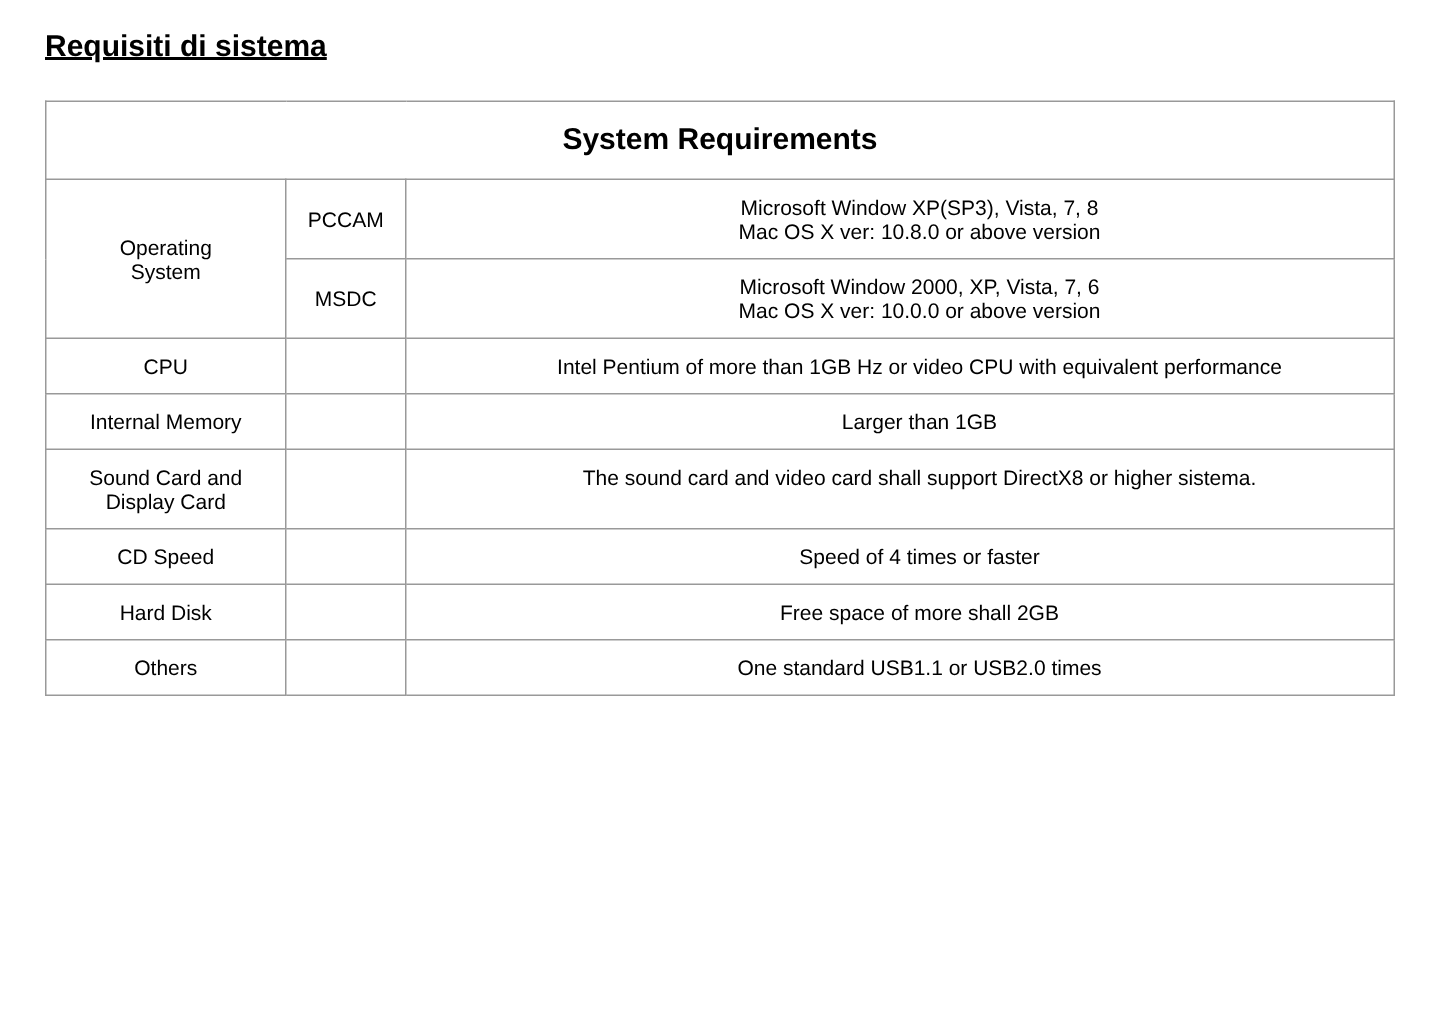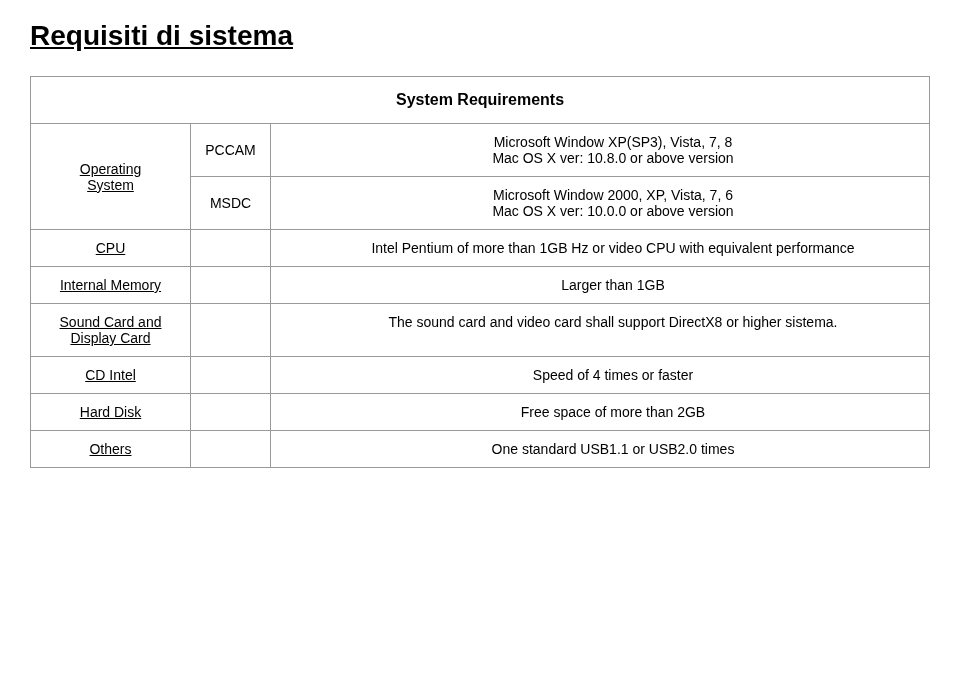--- a/index.html
+++ b/index.html
@@ -12,7 +12,7 @@
       width: 960px;
     }
     .page-title {
-      font-size: 28px;
+      font-size: 20px;
       font-weight: bold;
       text-decoration: underline;
       margin-bottom: 24px;

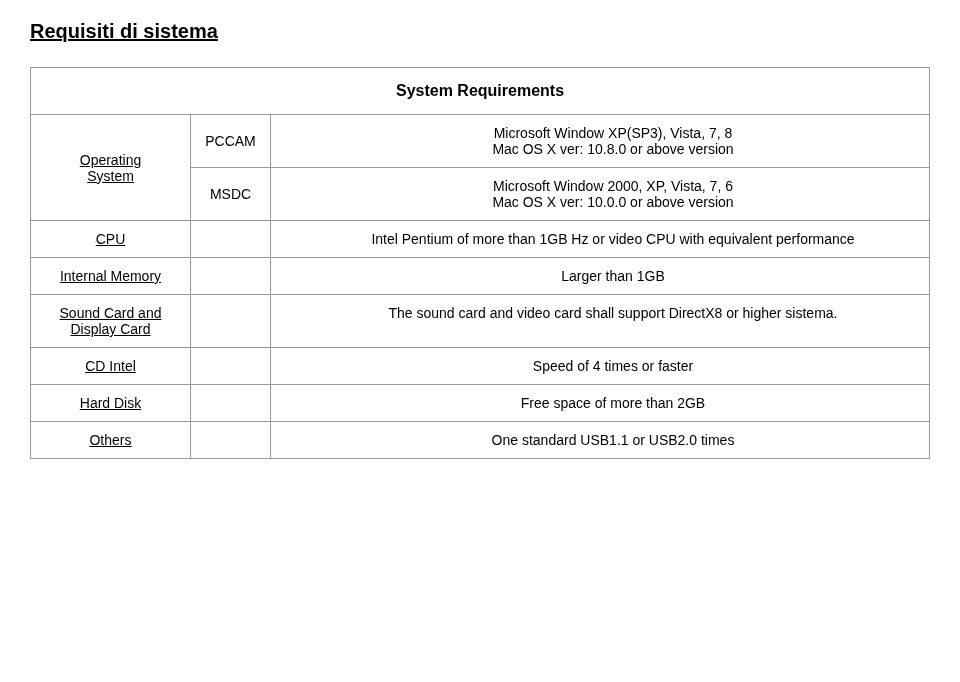--- a/index.html
+++ b/index.html
@@ -31,7 +31,7 @@
     .header-row th {
       text-align: center;
       font-weight: bold;
-      font-size: 16px;
+      font-size: 20px;
       background: #fff;
       padding: 14px;
     }

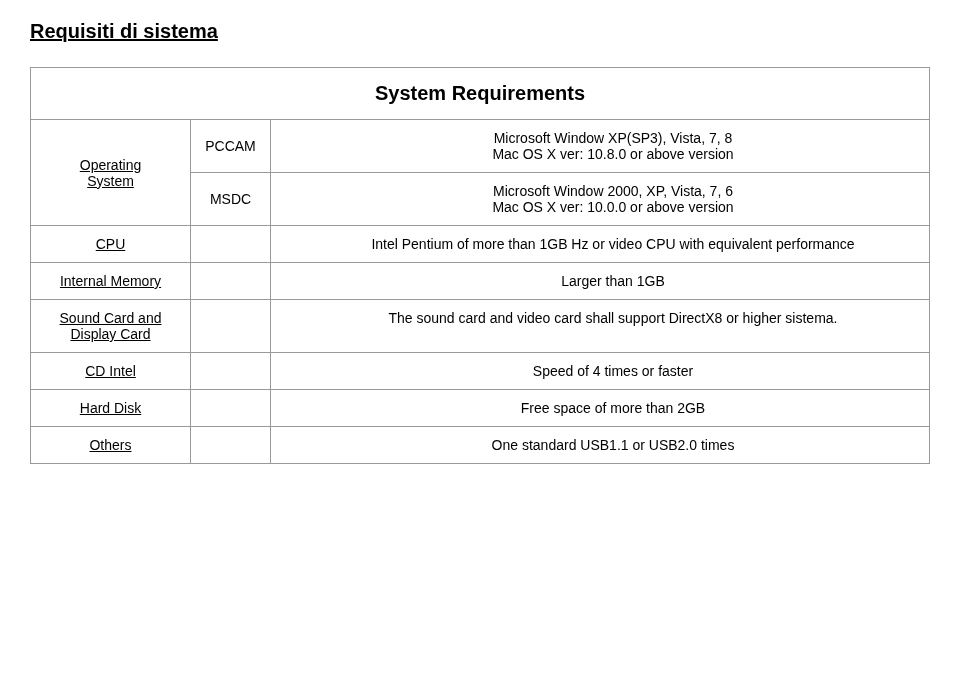--- a/index.html
+++ b/index.html
@@ -39,7 +39,6 @@
       width: 160px;
       font-weight: normal;
       vertical-align: middle;
-      text-decoration: underline;
     }
     .col-sub {
       width: 80px;

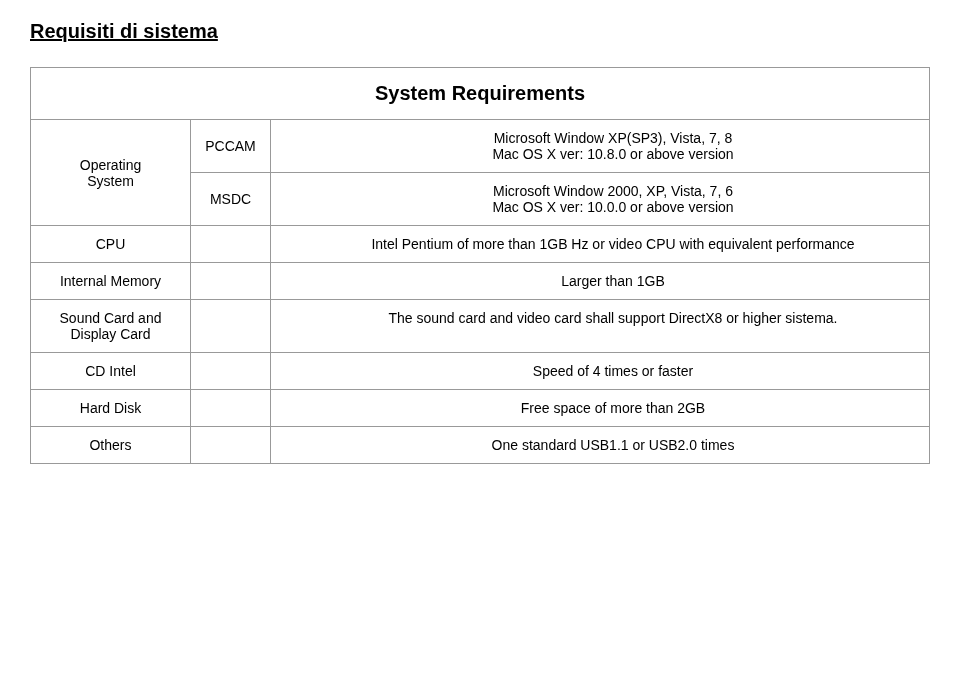--- a/index.html
+++ b/index.html
@@ -94,7 +94,7 @@
     </tr>
 
     <tr>
-      <td class="col-label">CD Intel</td>
+      <td class="col-label">CD Speed</td>
       <td class="col-sub"></td>
       <td class="col-value">Speed of 4 times or faster</td>
     </tr>

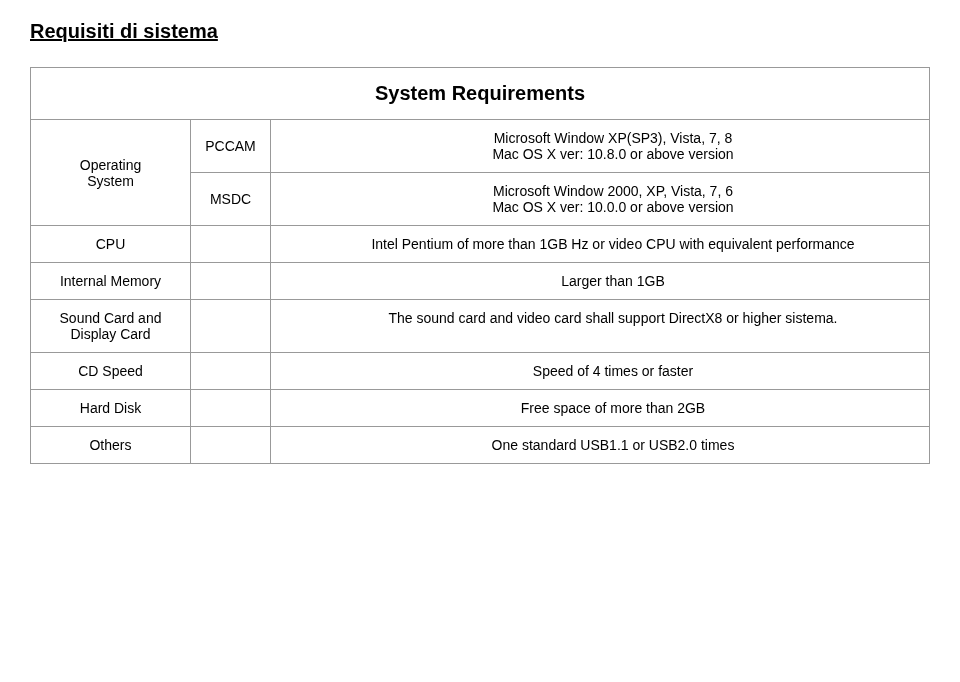--- a/index.html
+++ b/index.html
@@ -102,7 +102,7 @@
     <tr>
       <td class="col-label">Hard Disk</td>
       <td class="col-sub"></td>
-      <td class="col-value">Free space of more than 2GB</td>
+      <td class="col-value">Free space of more shall 2GB</td>
     </tr>
 
     <tr>

